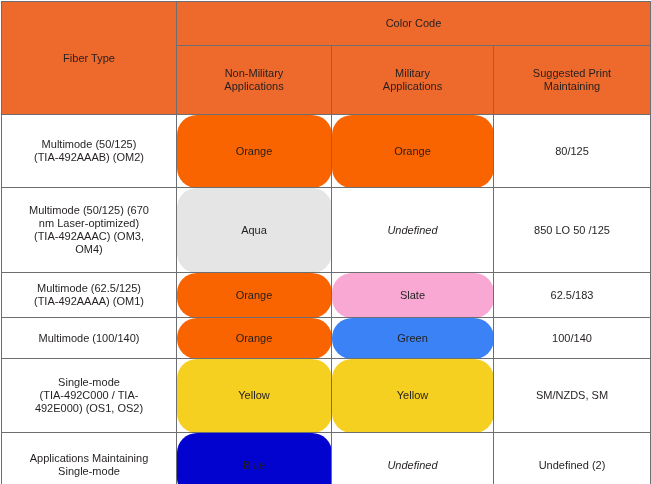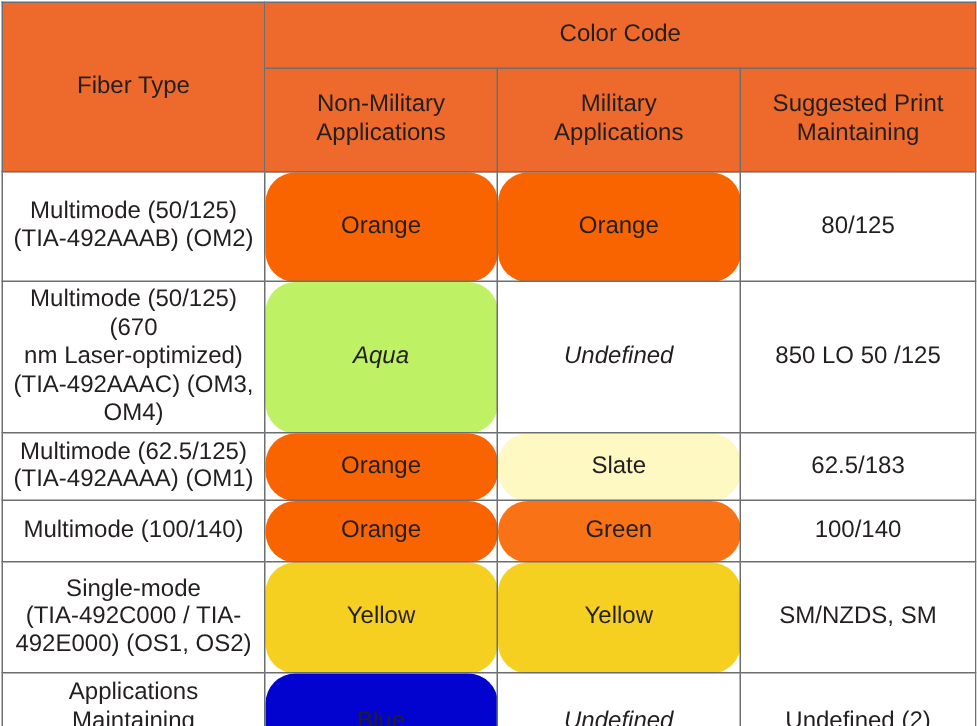--- a/index.html
+++ b/index.html
@@ -39,7 +39,7 @@
     font-weight: normal;
     padding: 3px 4px;
     line-height: 1.18;
-    font-size: 16px;
+    font-size: 11px;
     color: #231f20;
   }
 

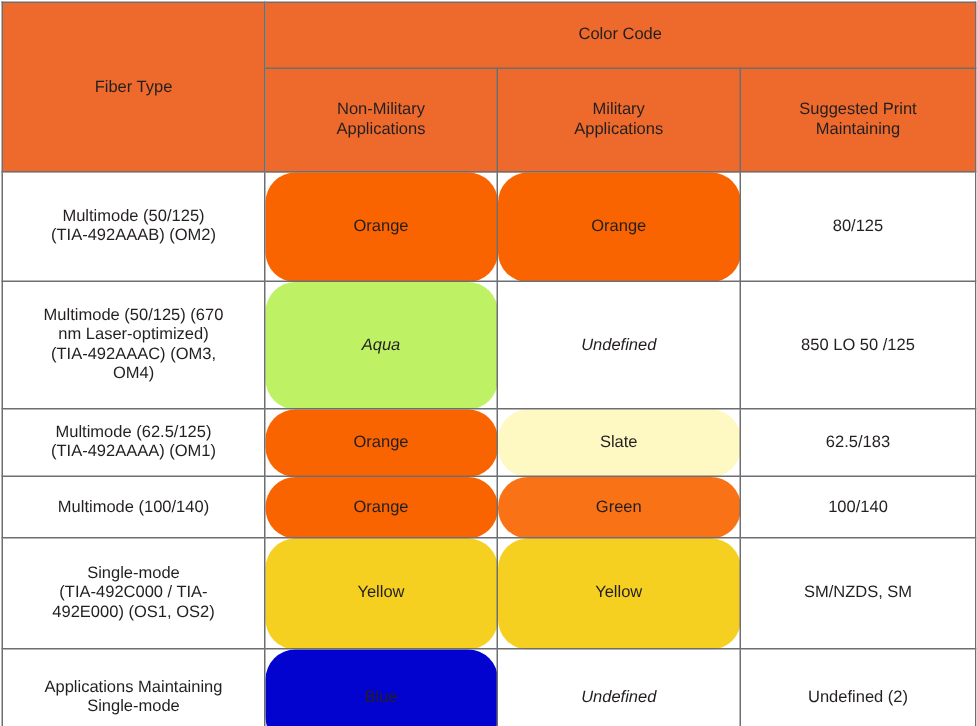--- a/index.html
+++ b/index.html
@@ -89,7 +89,7 @@
 
   
   .sw-orange    { background: #fa6400; color: #231f20; }
-  .sw-aqua      { background: #bef264; color: #ffffff; font-style: italic; }
+  .sw-aqua      { background: #e5e5e5; color: #ffffff; }
   .sw-slate     { background: #fef9c3; color: #231f20; }
   .sw-green     { background: #f97316; color: #231f20; }
   .sw-yellow    { background: #f5d021; color: #231f20; }

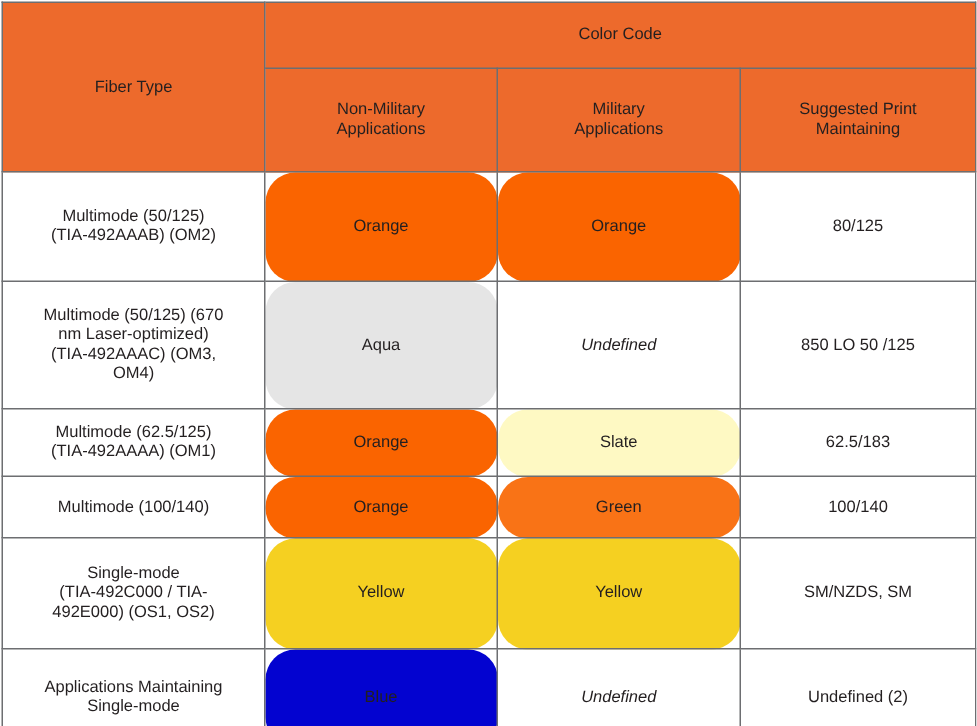--- a/index.html
+++ b/index.html
@@ -90,7 +90,7 @@
   
   .sw-orange    { background: #fa6400; color: #231f20; }
   .sw-aqua      { background: #e5e5e5; color: #ffffff; }
-  .sw-slate     { background: #fef9c3; color: #231f20; }
+  .sw-slate     { background: #f9a8d4; color: #231f20; }
   .sw-green     { background: #f97316; color: #231f20; }
   .sw-yellow    { background: #f5d021; color: #231f20; }
   .sw-blue      { background: #0303d0; color: #ffffff; }

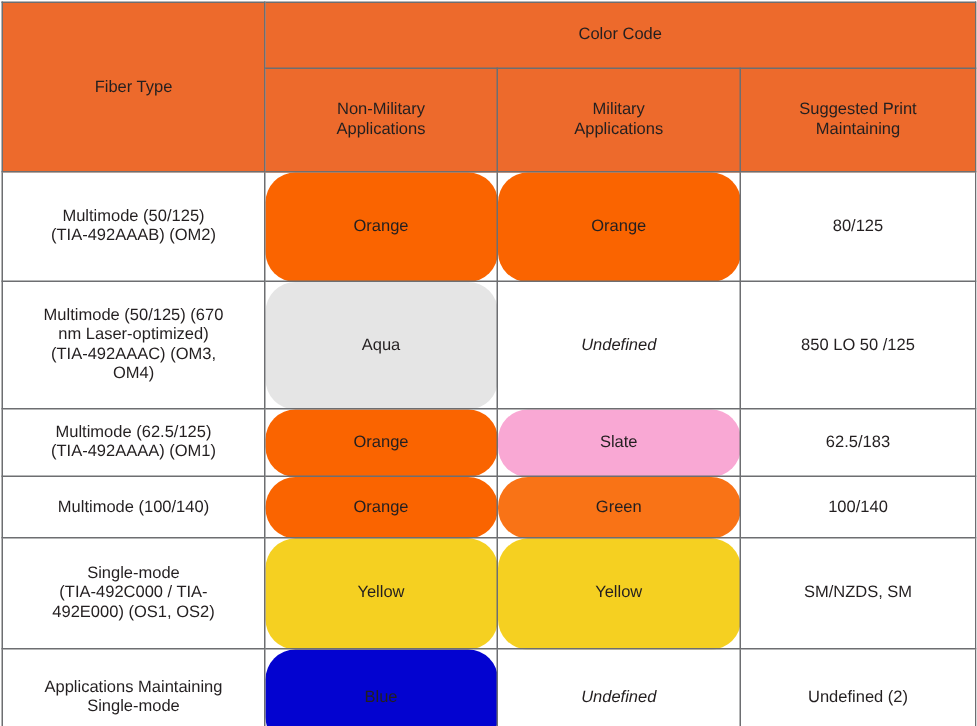--- a/index.html
+++ b/index.html
@@ -91,7 +91,7 @@
   .sw-orange    { background: #fa6400; color: #231f20; }
   .sw-aqua      { background: #e5e5e5; color: #ffffff; }
   .sw-slate     { background: #f9a8d4; color: #231f20; }
-  .sw-green     { background: #f97316; color: #231f20; }
+  .sw-green     { background: #3b82f6; color: #231f20; }
   .sw-yellow    { background: #f5d021; color: #231f20; }
   .sw-blue      { background: #0303d0; color: #ffffff; }
   .sw-none      { background: #ffffff; color: #231f20; font-style: italic; }

